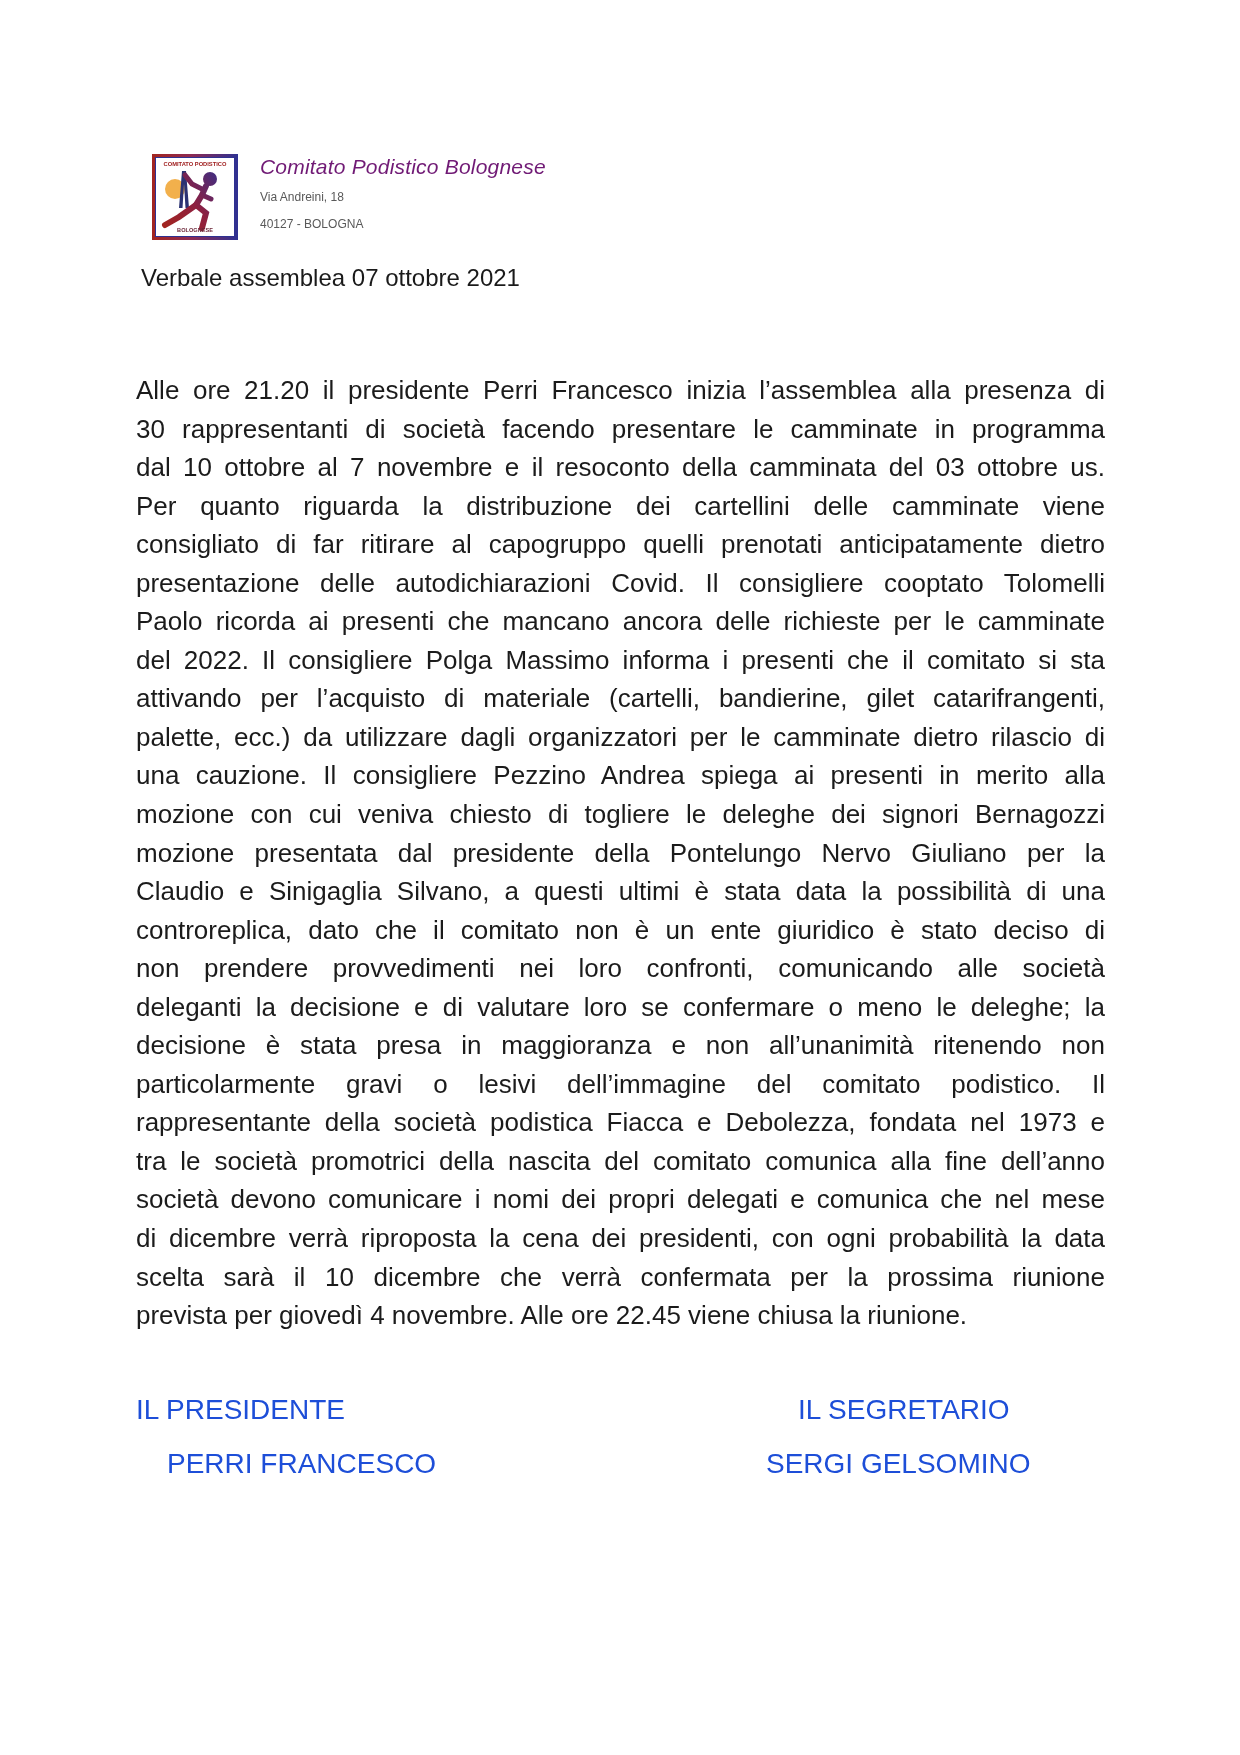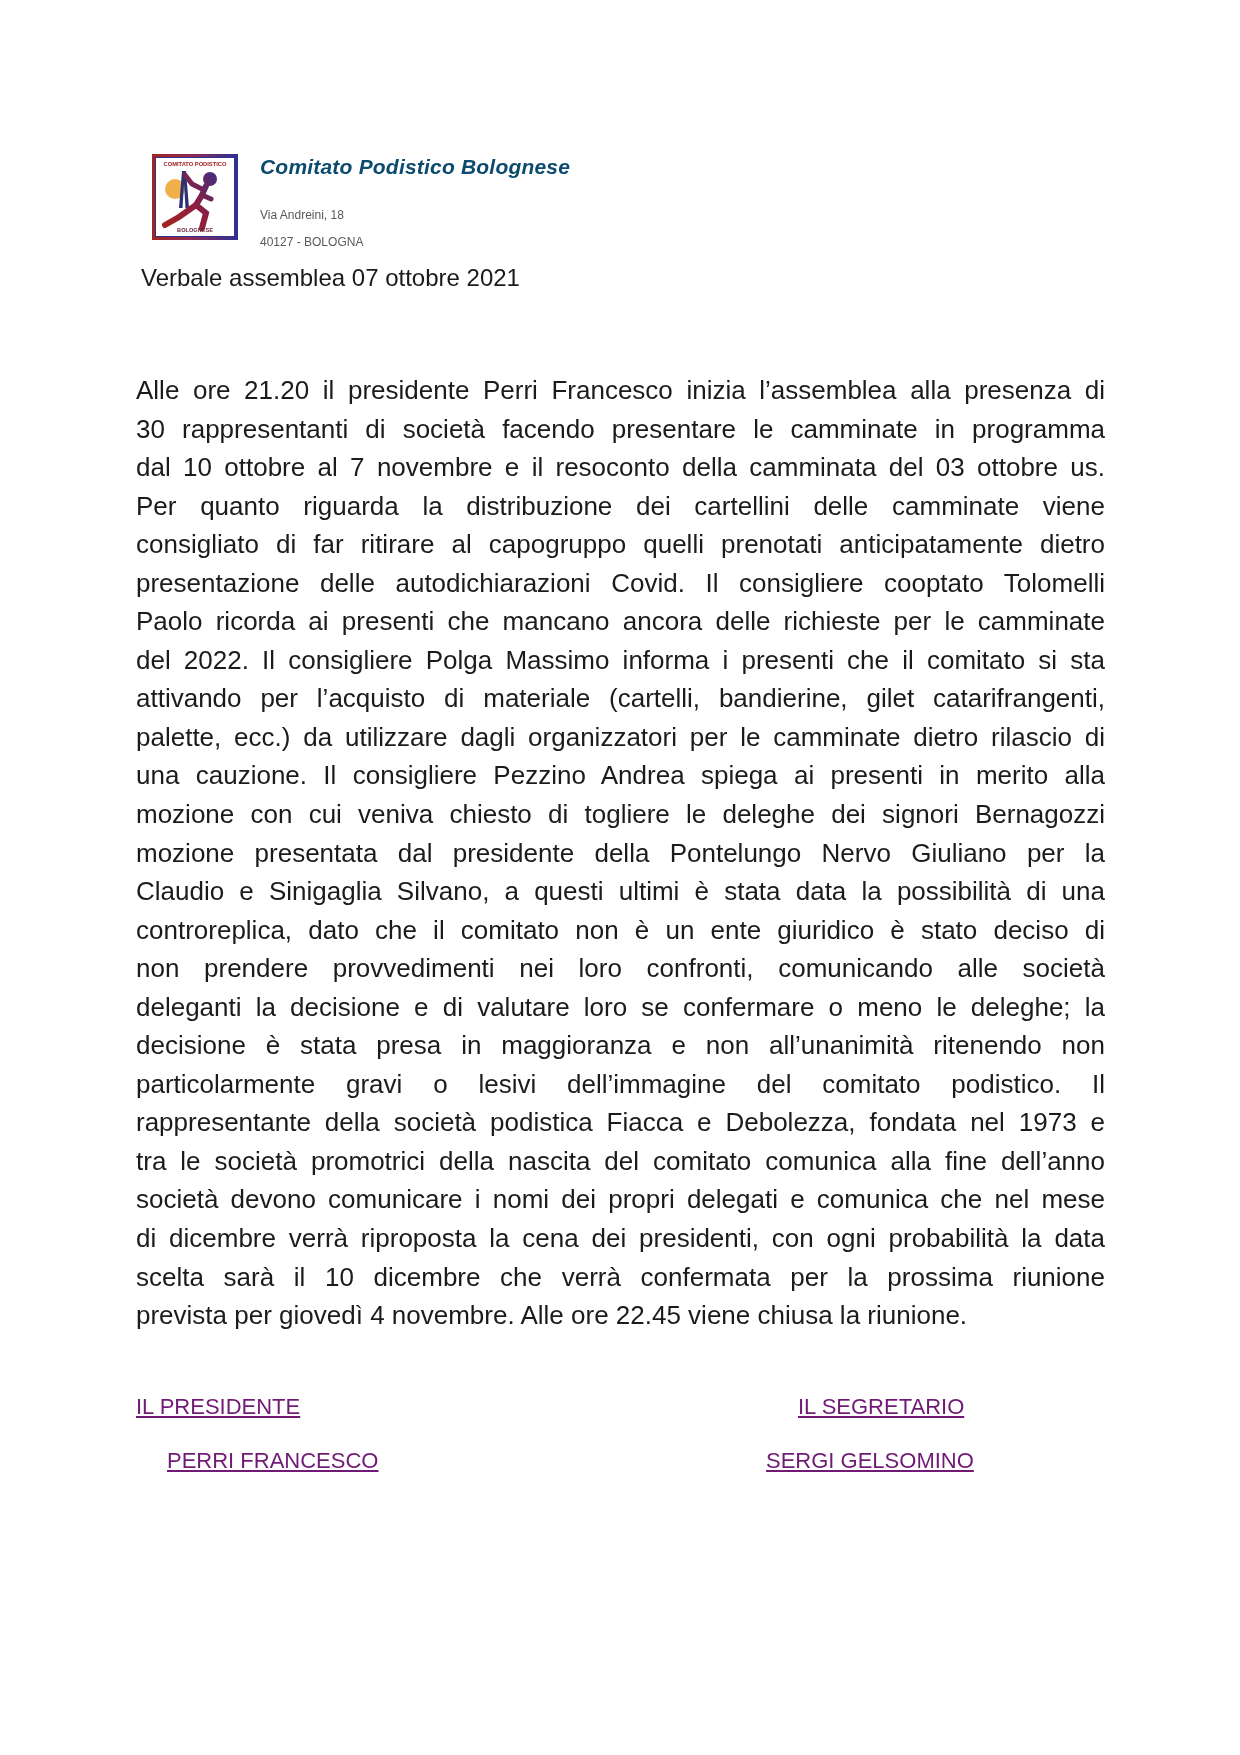--- a/index.html
+++ b/index.html
@@ -49,9 +49,9 @@
 
   .org-block { position: absolute; left: 260px; top: 155px; }
   .org-name {
-    font-size: 21px; font-weight: bold; font-style: italic;
-    color: #0c4a6e; letter-spacing: 0.2px;
-    margin-bottom: 23px;
+    font-size: 21px; font-weight: normal; font-style: italic;
+    color: #701a75; letter-spacing: 0.2px;
+    margin-bottom: 5px;
   }
   .org-addr { font-size: 12px; color: #595959; line-height: 27px; }
 

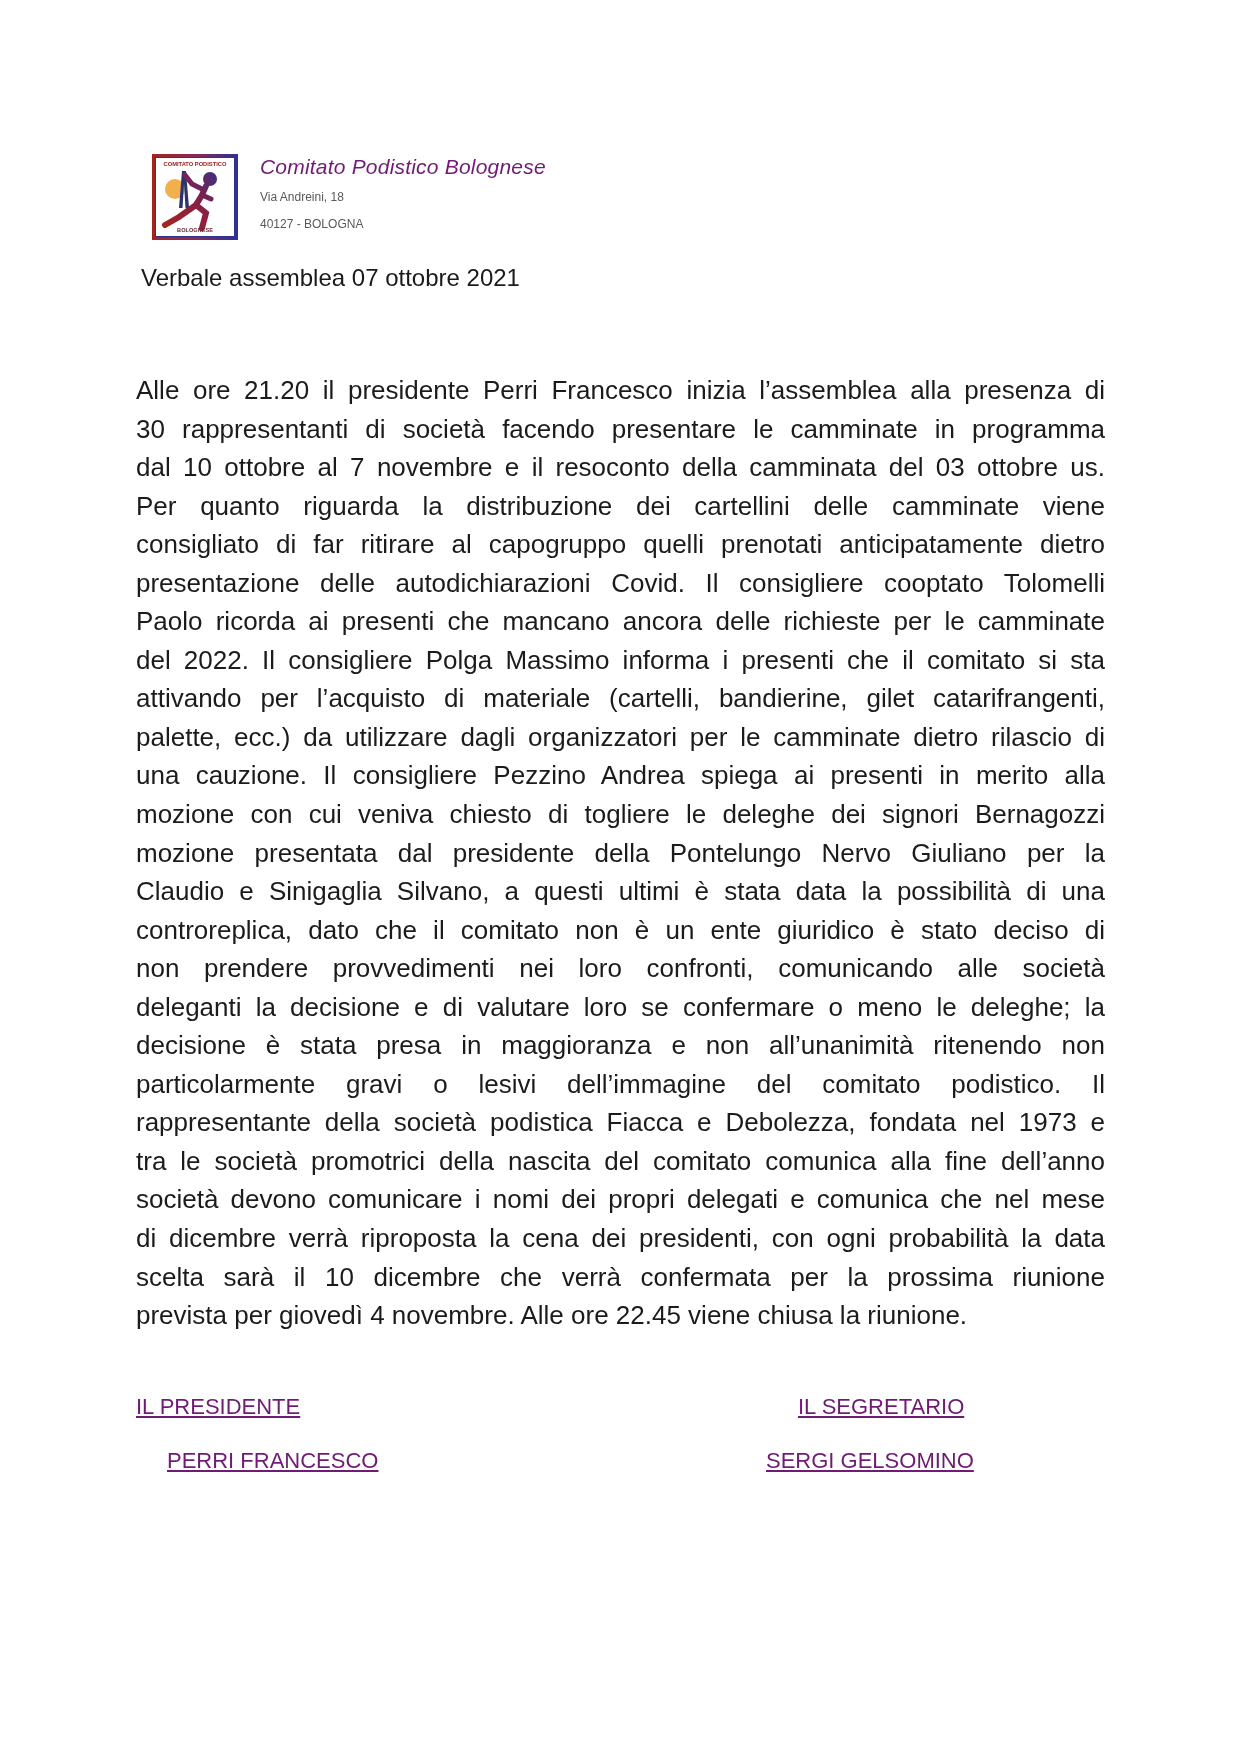--- a/index.html
+++ b/index.html
@@ -76,7 +76,7 @@
   .body-line.last { text-align-last: left; }
 
   
-  .sig { position: absolute; font-size: 22px; color: #701a75; white-space: nowrap; text-decoration: underline; }
+  .sig { position: absolute; font-size: 28px; color: #1d4ed8; white-space: nowrap; }
   .sig-role-left  { left: 136px; top: 1394px; }
   .sig-role-right { left: 757px; top: 1394px; margin-left: 41px; }
   .sig-name-left  { left: 136px; top: 1448px; margin-left: 31px; }

